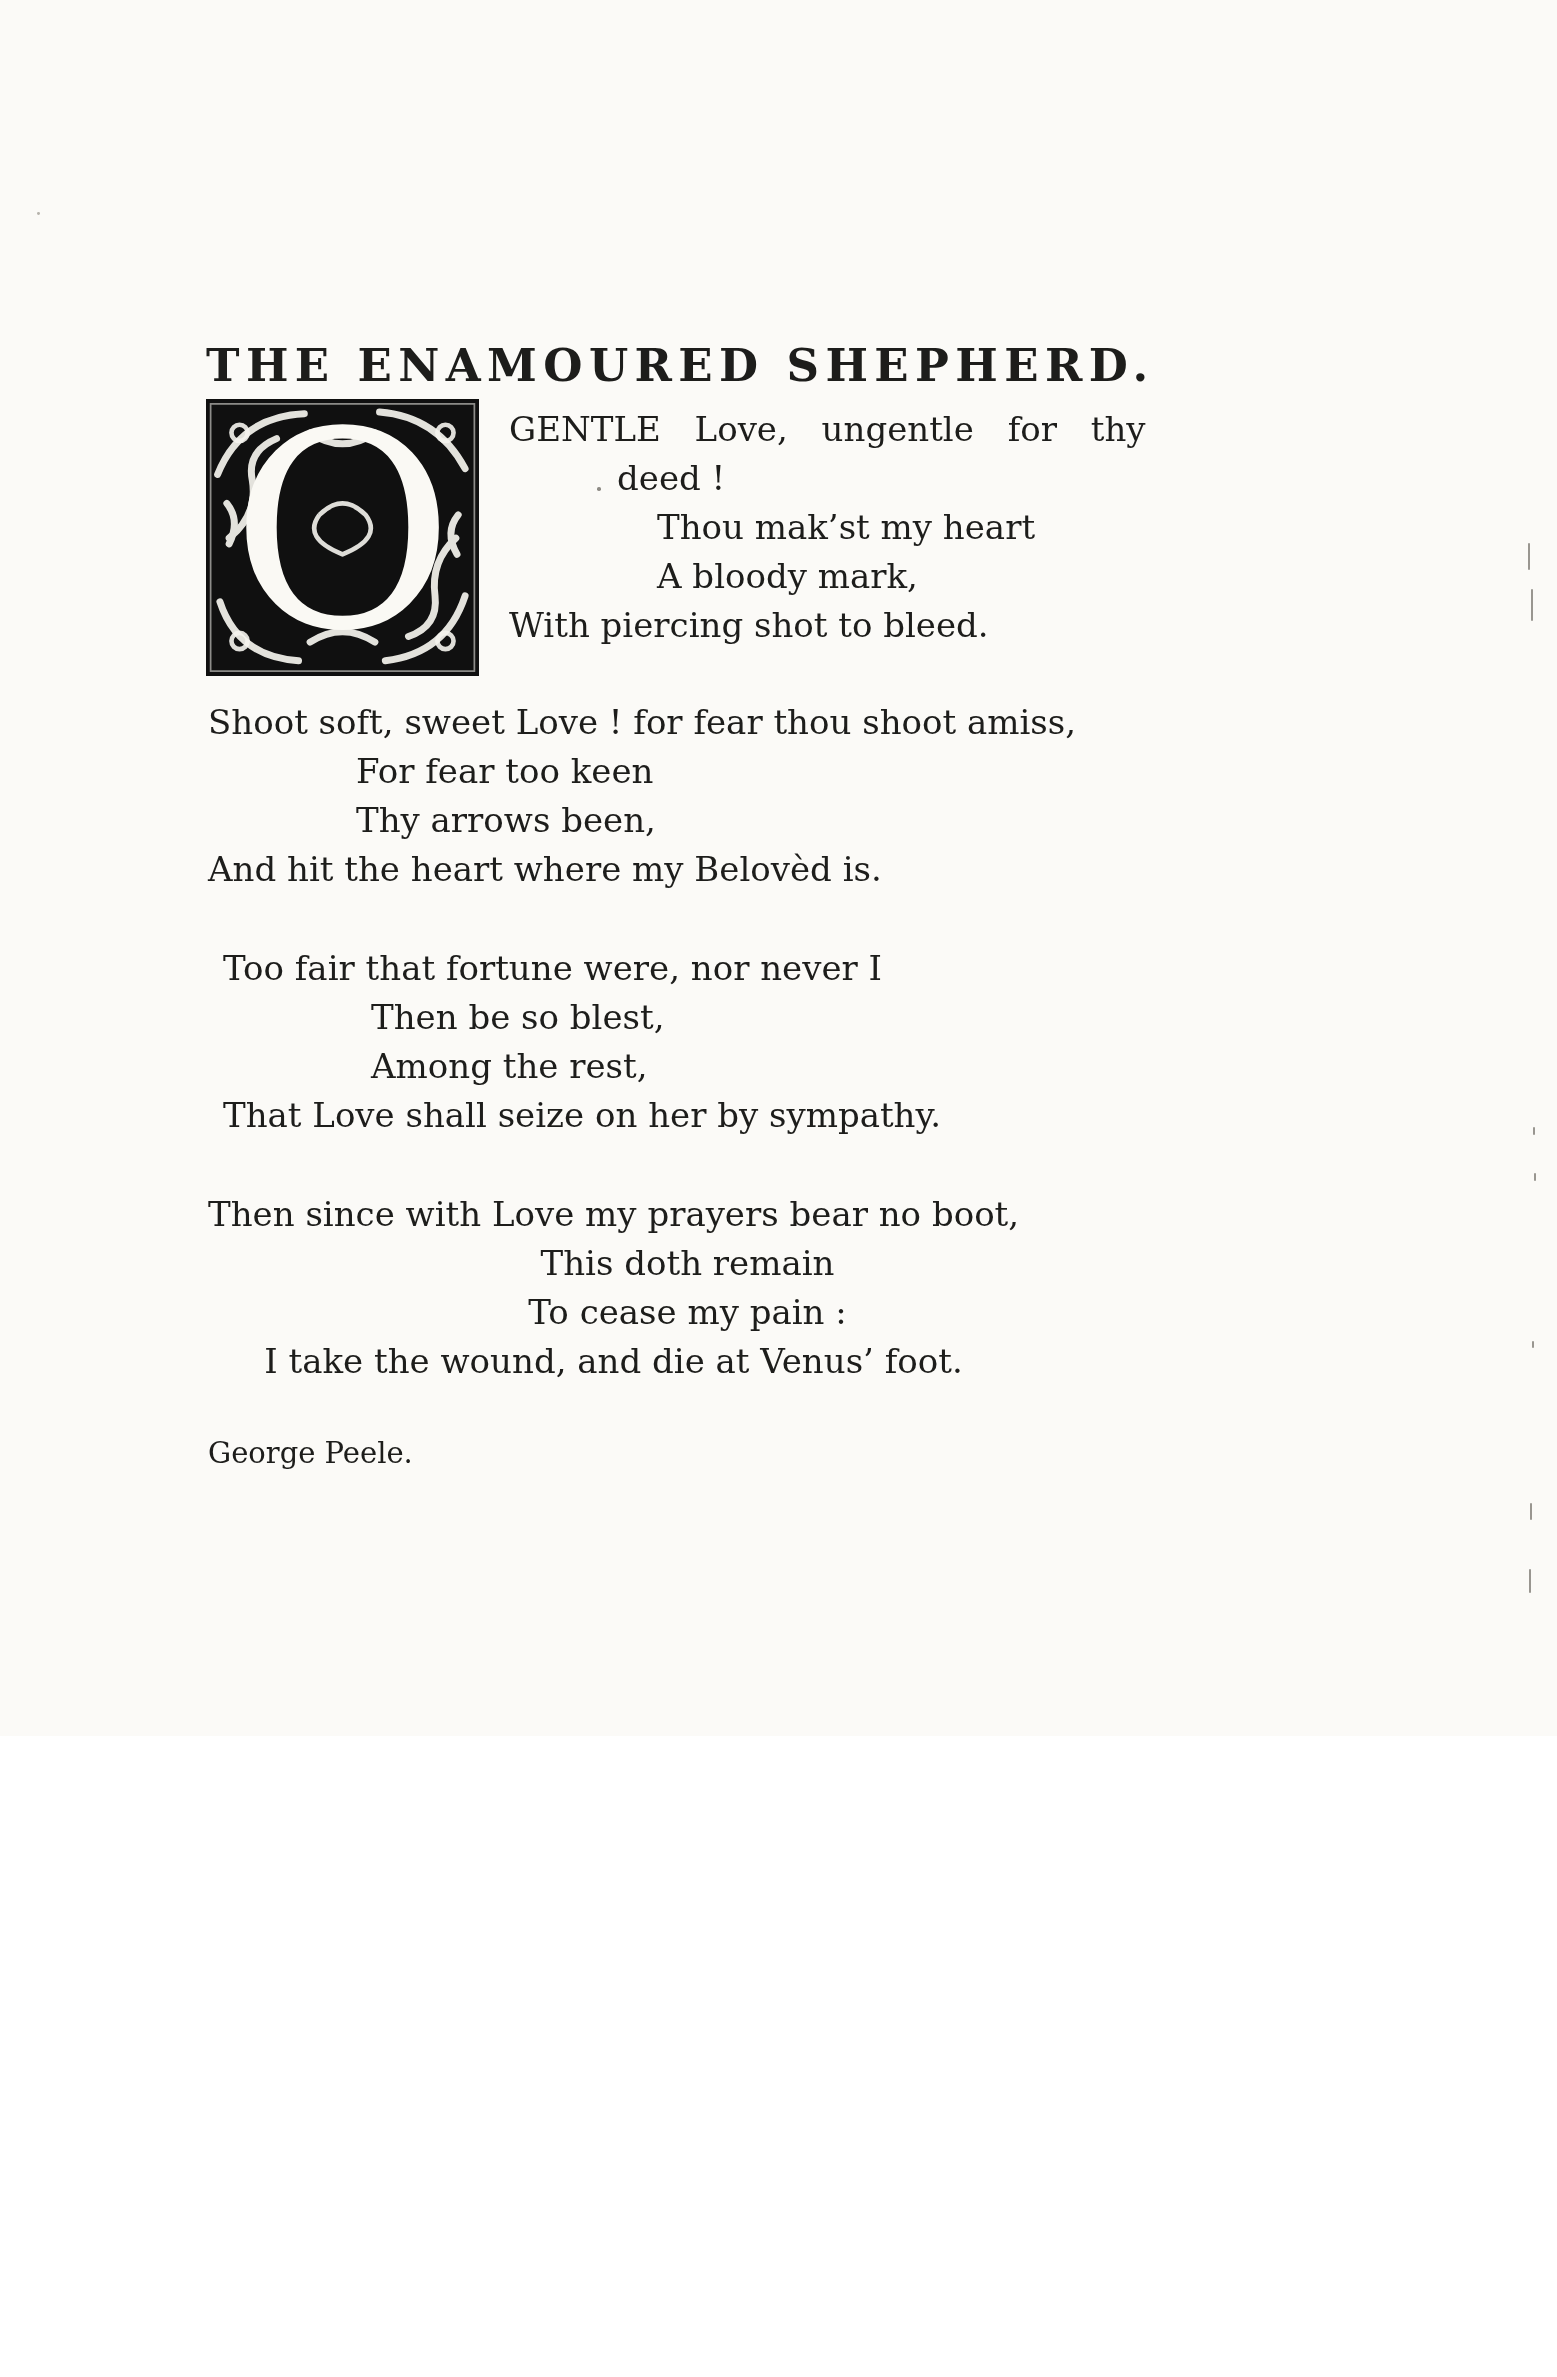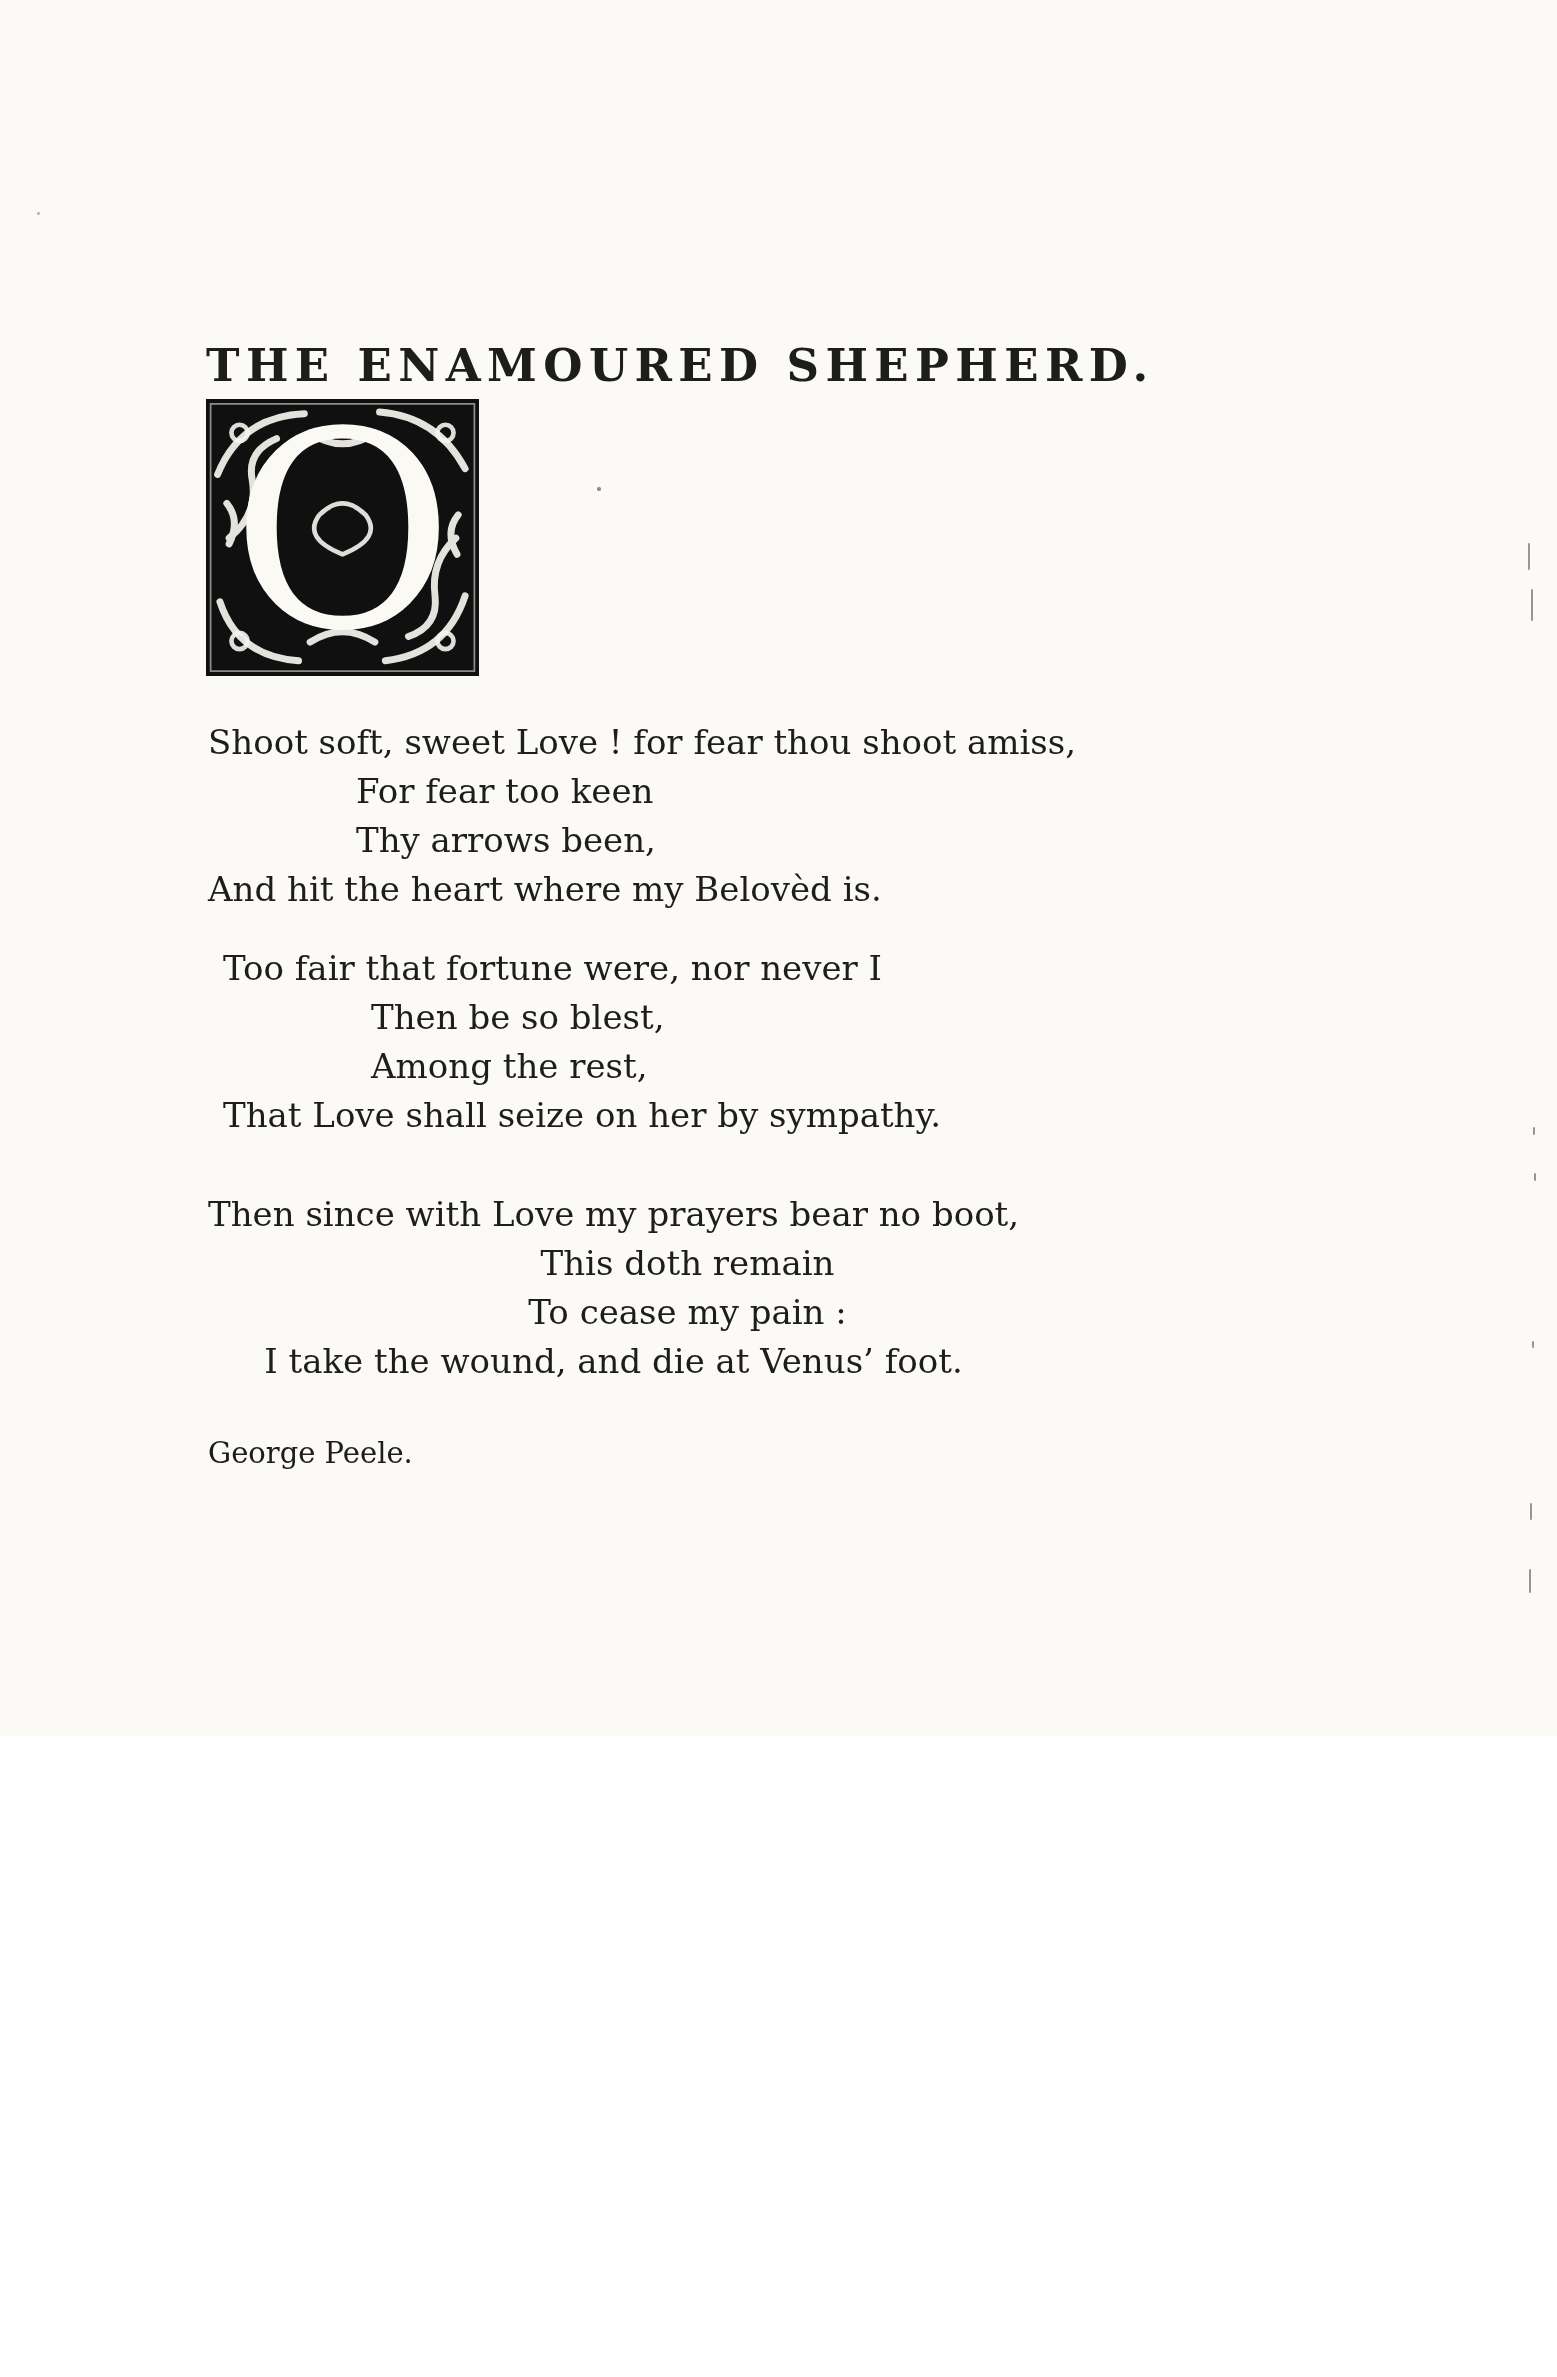--- a/index.html
+++ b/index.html
@@ -150,6 +150,13 @@
     <span class="dropcap-letter">O</span>
   </div>
 
+  <div class="stanza1">
+    <div class="line sp">GENTLE Love, ungentle for thy</div>
+    <div class="line ind-a">deed !</div>
+    <div class="line ind-b">Thou mak’st my heart</div>
+    <div class="line ind-b">A bloody mark,</div>
+    <div class="line">With piercing shot to bleed.</div>
+  </div>
 
   <div class="stanza s2">
     <div class="line">Shoot soft, sweet Love ! for fear thou shoot amiss,</div>

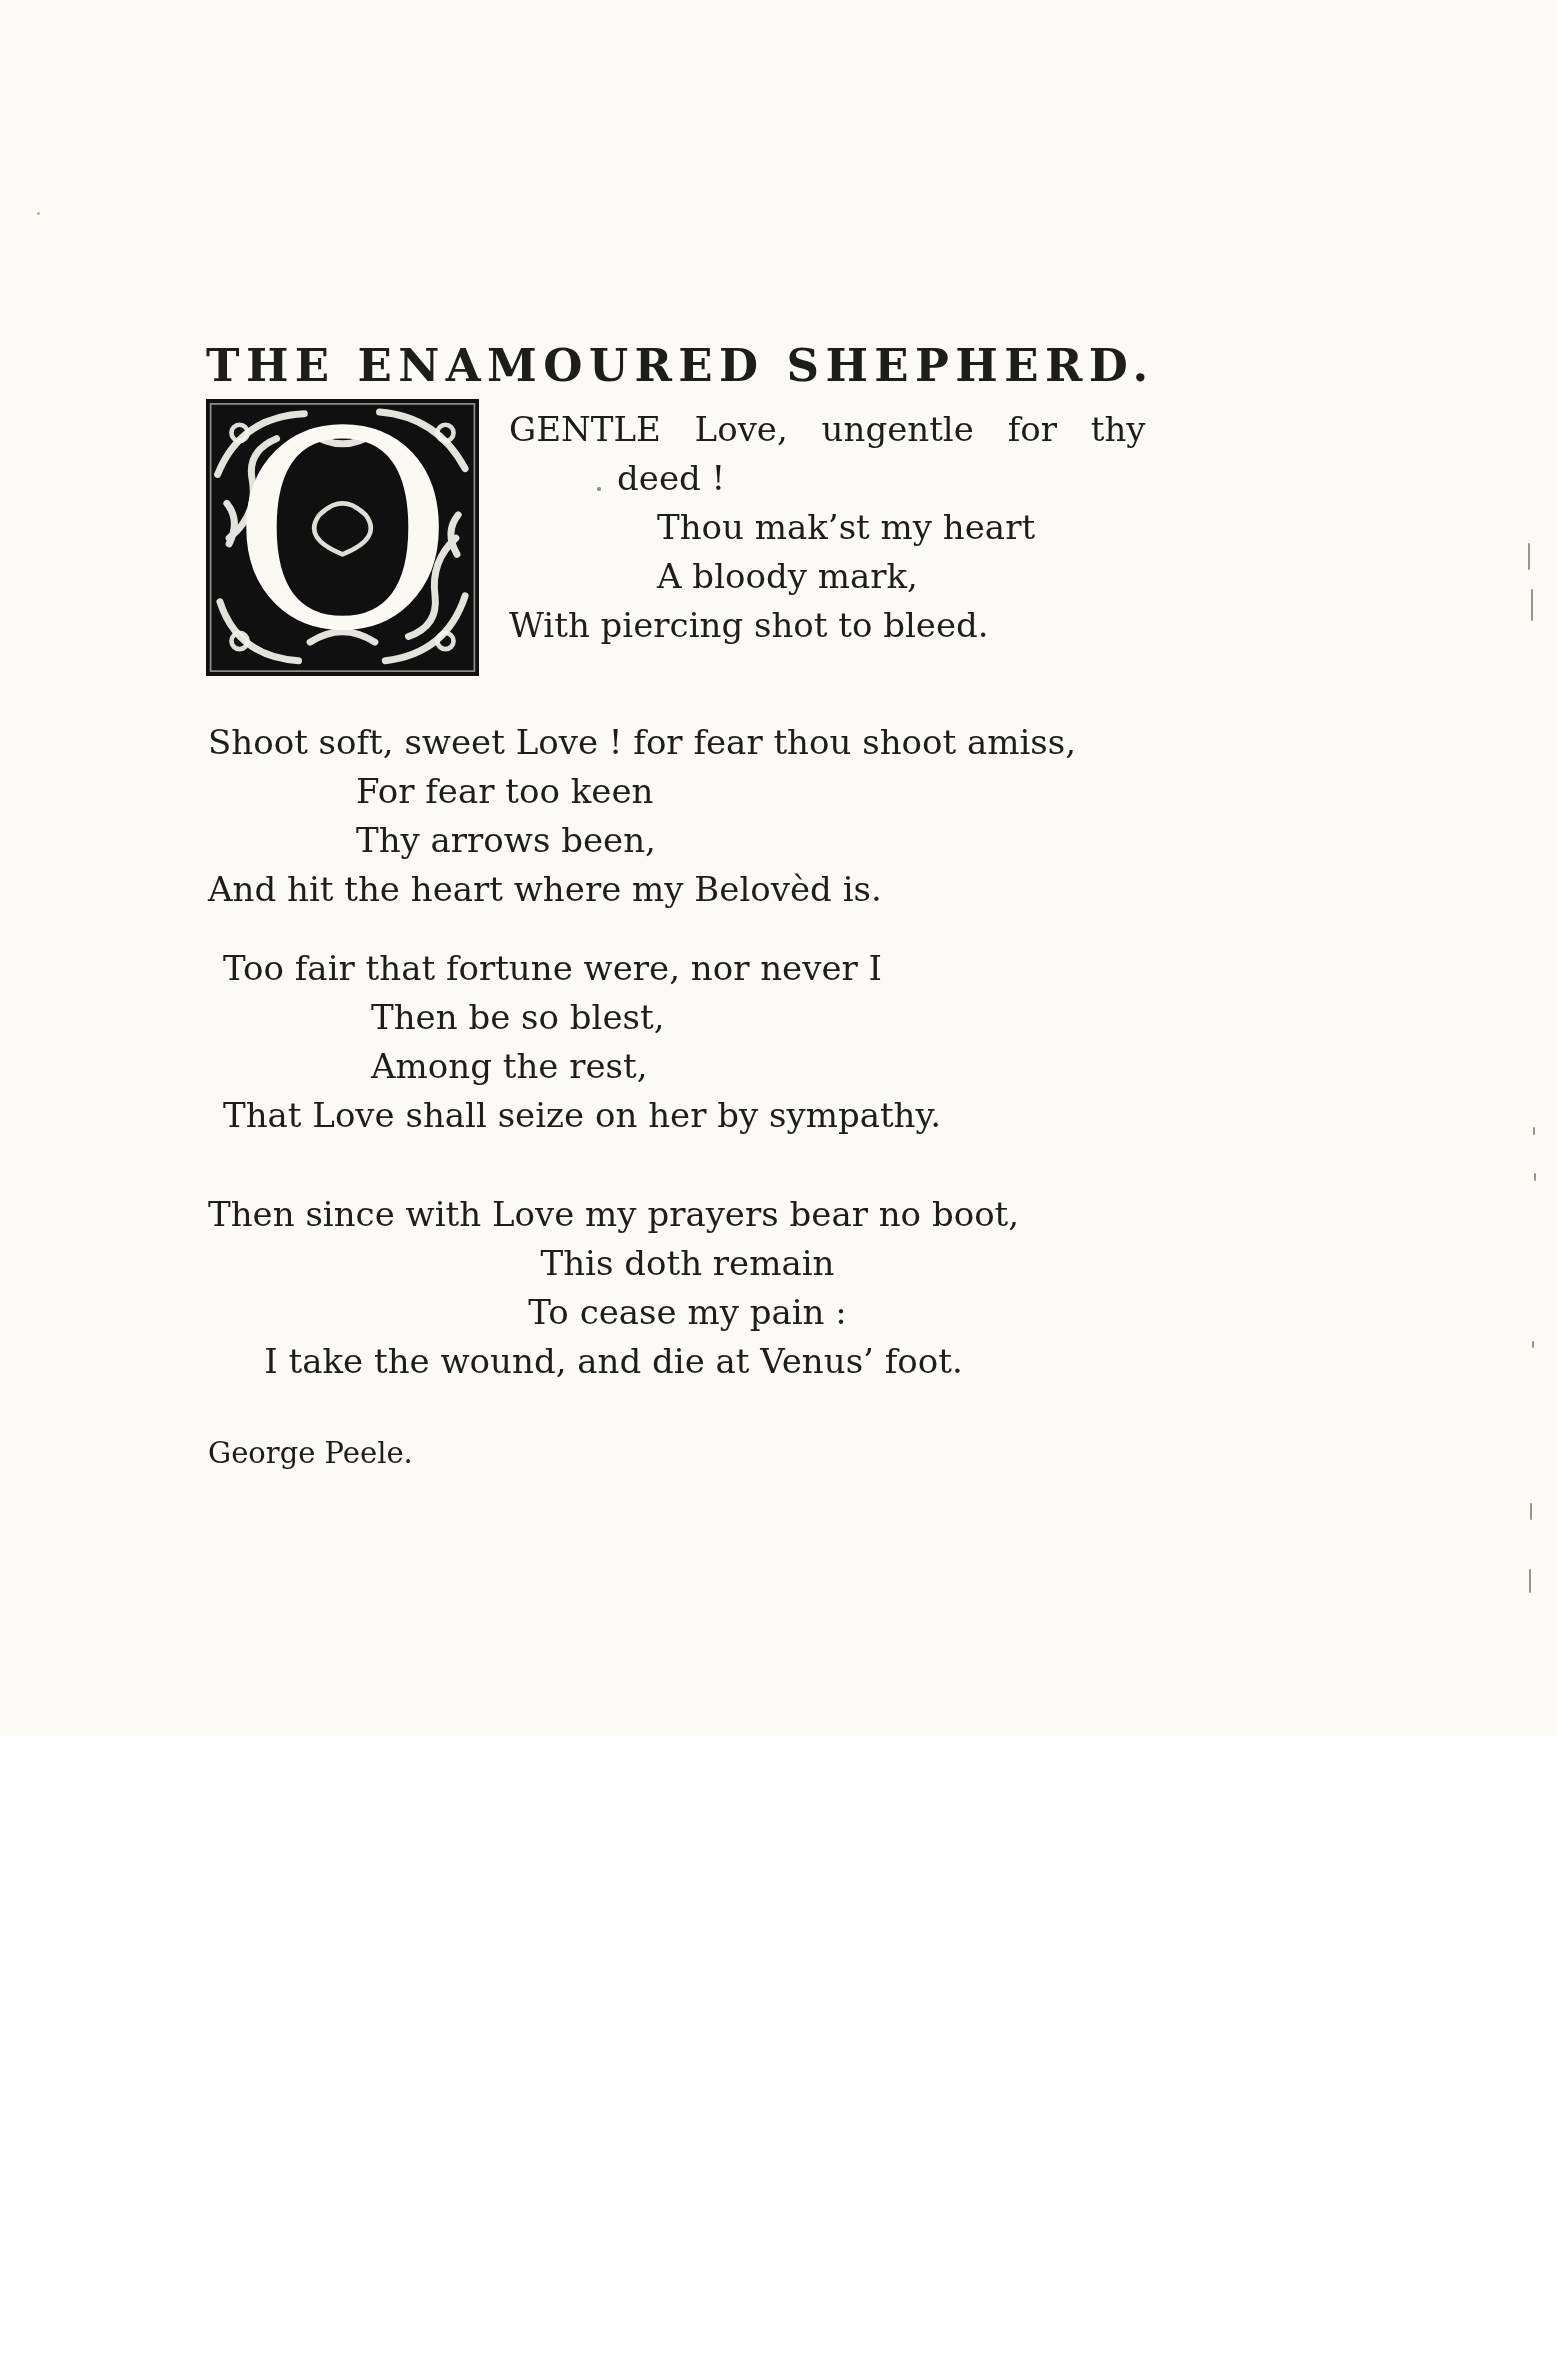--- a/index.html
+++ b/index.html
@@ -67,7 +67,7 @@
     line-height: 49px;
   }
   .stanza .indent { margin-left: 148px; }
-  .s2 { top: 698px; margin-top: 20px; }
+  .s2 { top: 698px; }
   .s3 { top: 944px; margin-left: 15px; }
   .s4 { top: 1190px; text-align: center; }
 

